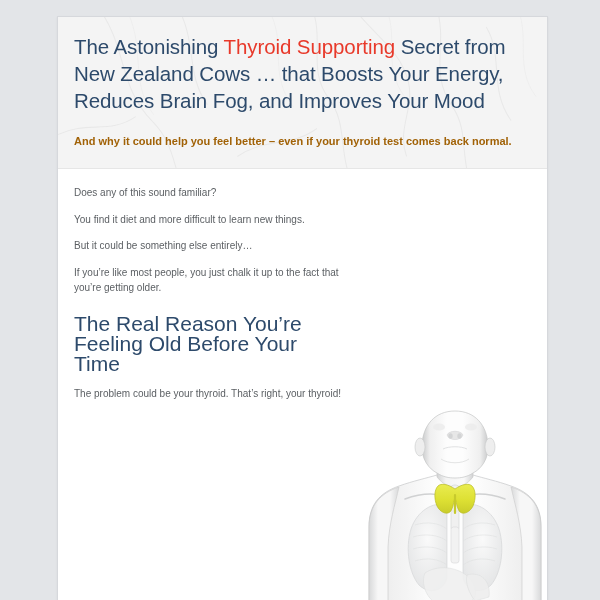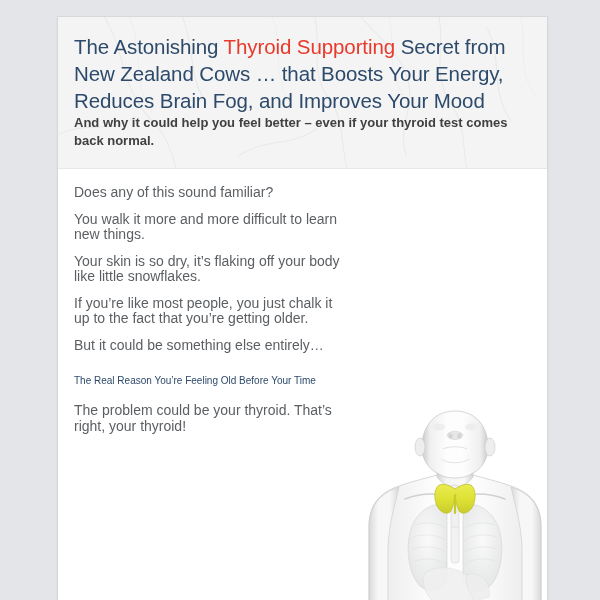--- a/index.html
+++ b/index.html
@@ -65,10 +65,11 @@
 
   .subhead {
     position: relative;
-    font-size: 13px;
+    margin-top: 18px;
+    font-size: 11px;
     line-height: 18px;
     font-weight: bold;
-    color: #404040;
+    color: #a16207;
   }
 
   

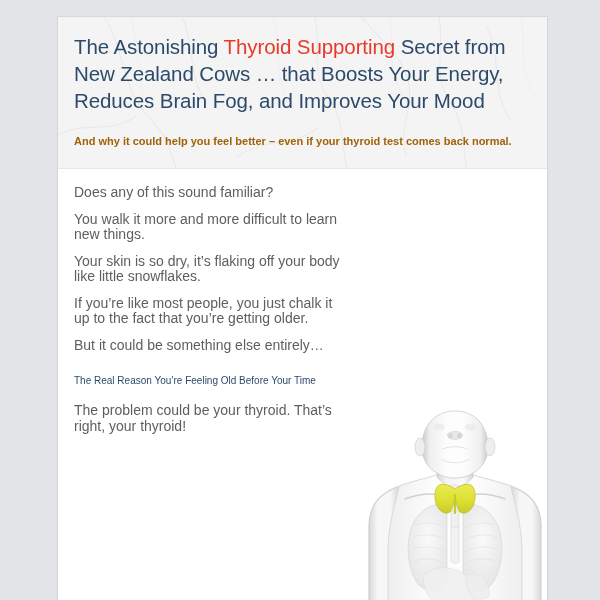--- a/index.html
+++ b/index.html
@@ -86,7 +86,7 @@
   }
 
   .text-col p {
-    font-size: 14px;
+    font-size: 10px;
     line-height: 15.5px;
     color: #5b5f63;
     margin-bottom: 11px;

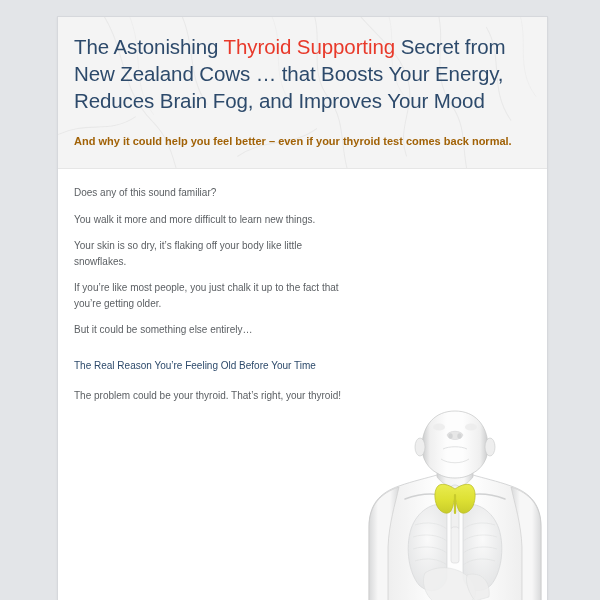--- a/index.html
+++ b/index.html
@@ -259,7 +259,7 @@
 
       <div class="text-col">
         <p>Does any of this sound familiar?</p>
-        <p>You walk it more and more difficult to learn new things.</p>
+        <p>You find it diet and more difficult to learn new things.</p>
         <p>Your skin is so dry, it’s flaking off your body like little snowflakes.</p>
         <p>If you’re like most people, you just chalk it up to the fact that you’re getting older.</p>
         <p>But it could be something else entirely…</p>

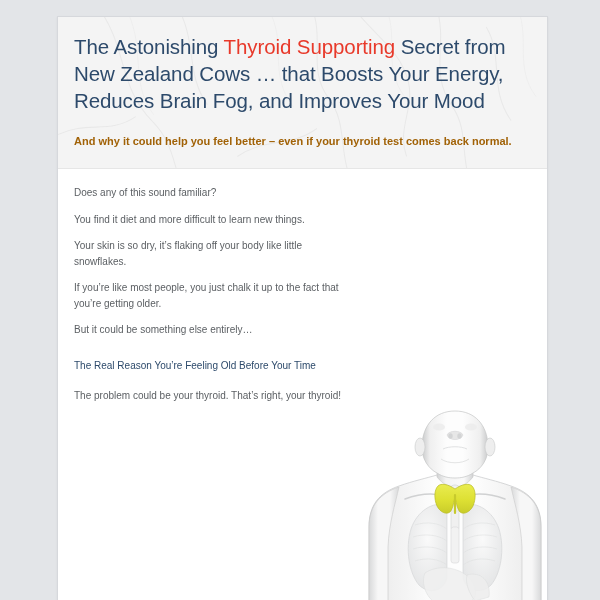--- a/index.html
+++ b/index.html
@@ -260,7 +260,6 @@
       <div class="text-col">
         <p>Does any of this sound familiar?</p>
         <p>You find it diet and more difficult to learn new things.</p>
-        <p>Your skin is so dry, it’s flaking off your body like little snowflakes.</p>
         <p>If you’re like most people, you just chalk it up to the fact that you’re getting older.</p>
         <p>But it could be something else entirely…</p>
 

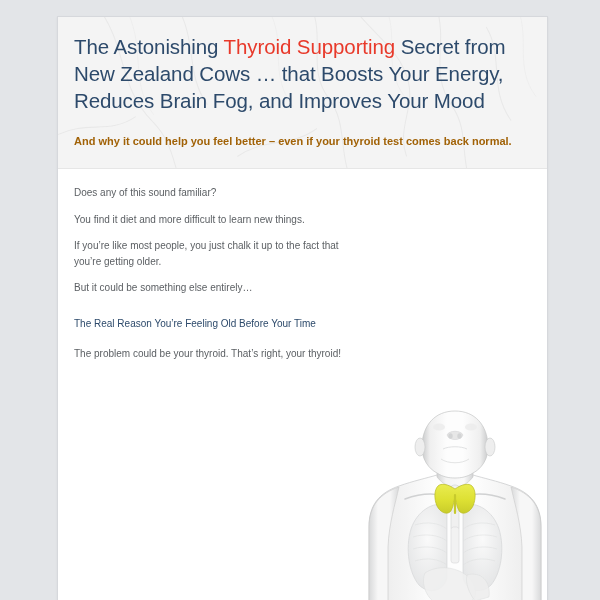--- a/index.html
+++ b/index.html
@@ -260,8 +260,8 @@
       <div class="text-col">
         <p>Does any of this sound familiar?</p>
         <p>You find it diet and more difficult to learn new things.</p>
+        <p>But it could be something else entirely…</p>
         <p>If you’re like most people, you just chalk it up to the fact that you’re getting older.</p>
-        <p>But it could be something else entirely…</p>
 
         <h2 class="section-heading">The Real Reason You’re Feeling Old Before Your Time</h2>
 

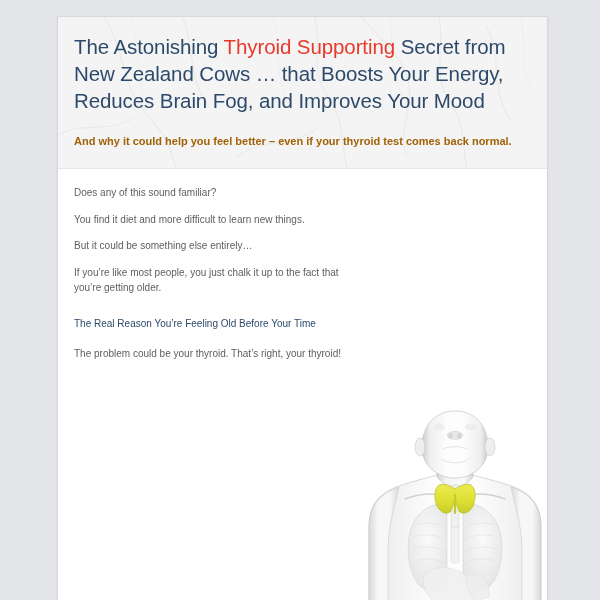--- a/index.html
+++ b/index.html
@@ -93,7 +93,7 @@
   }
 
   .section-heading {
-    font-size: 10px;
+    font-size: 21px;
     line-height: 20px;
     font-weight: 400;
     color: #2d4a6b;

